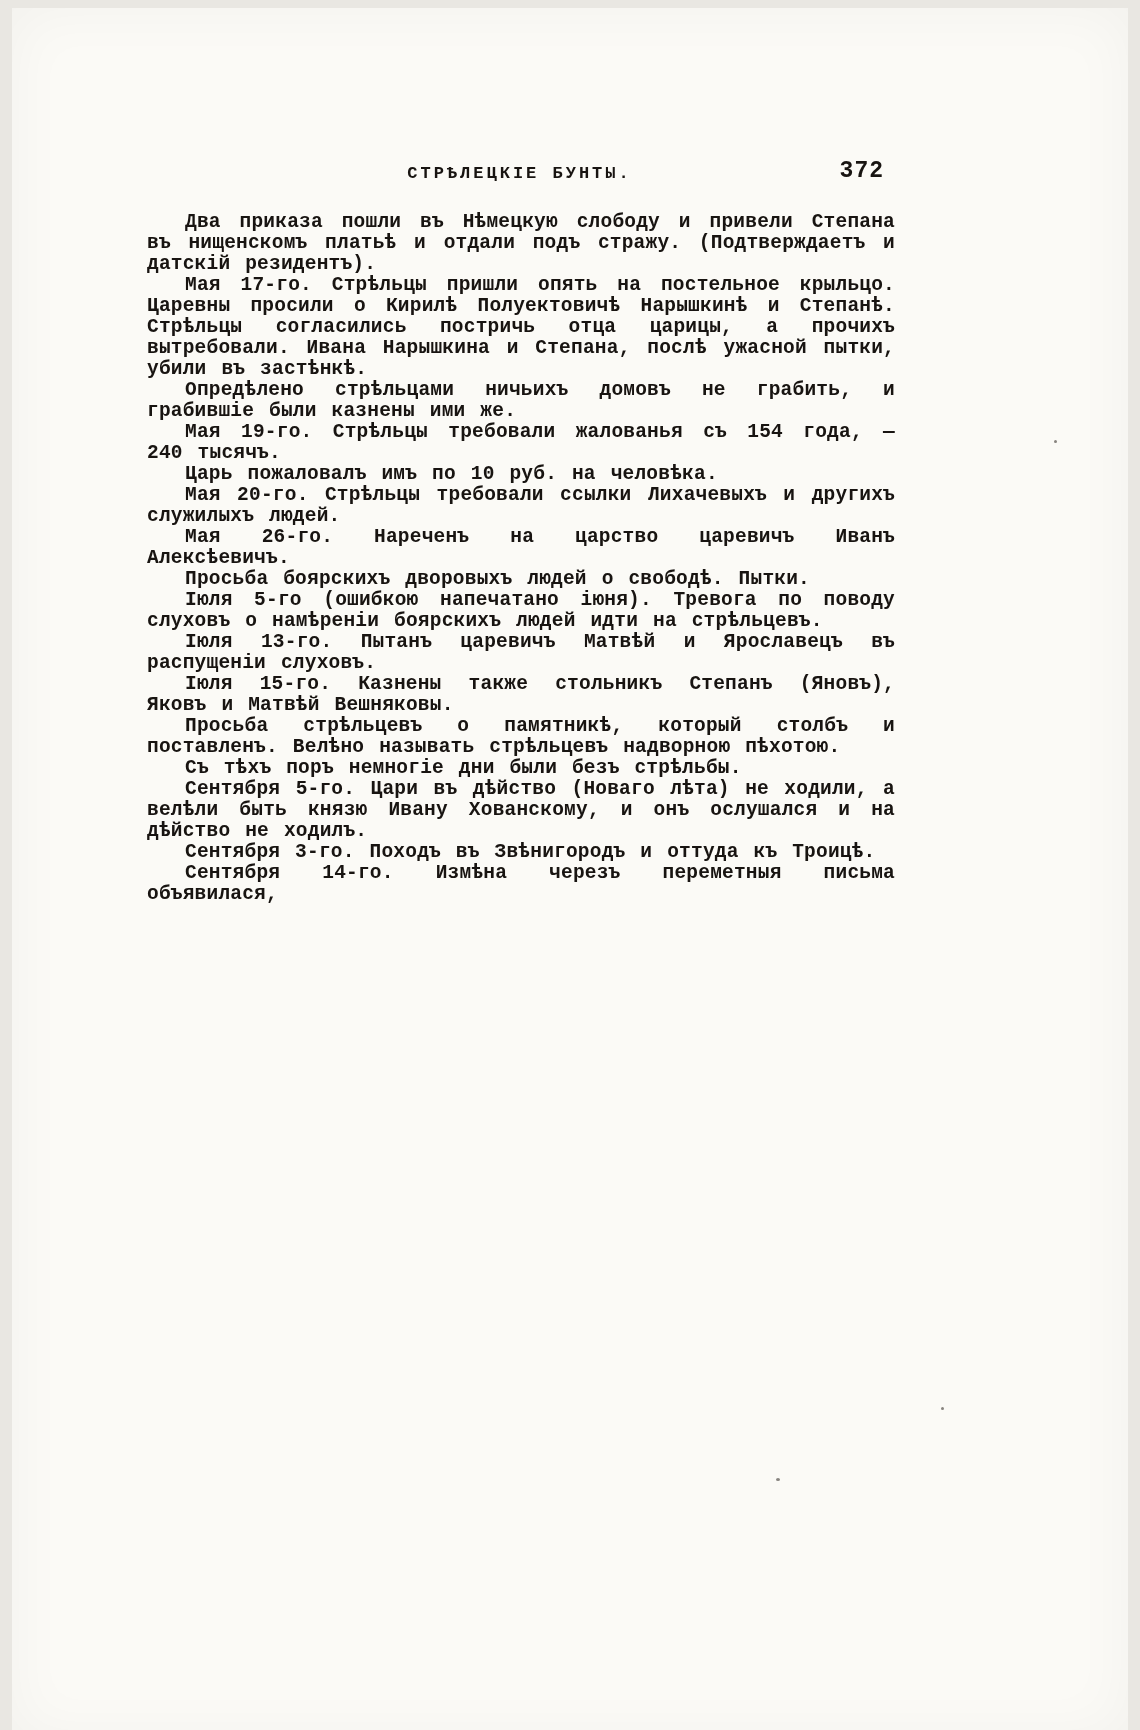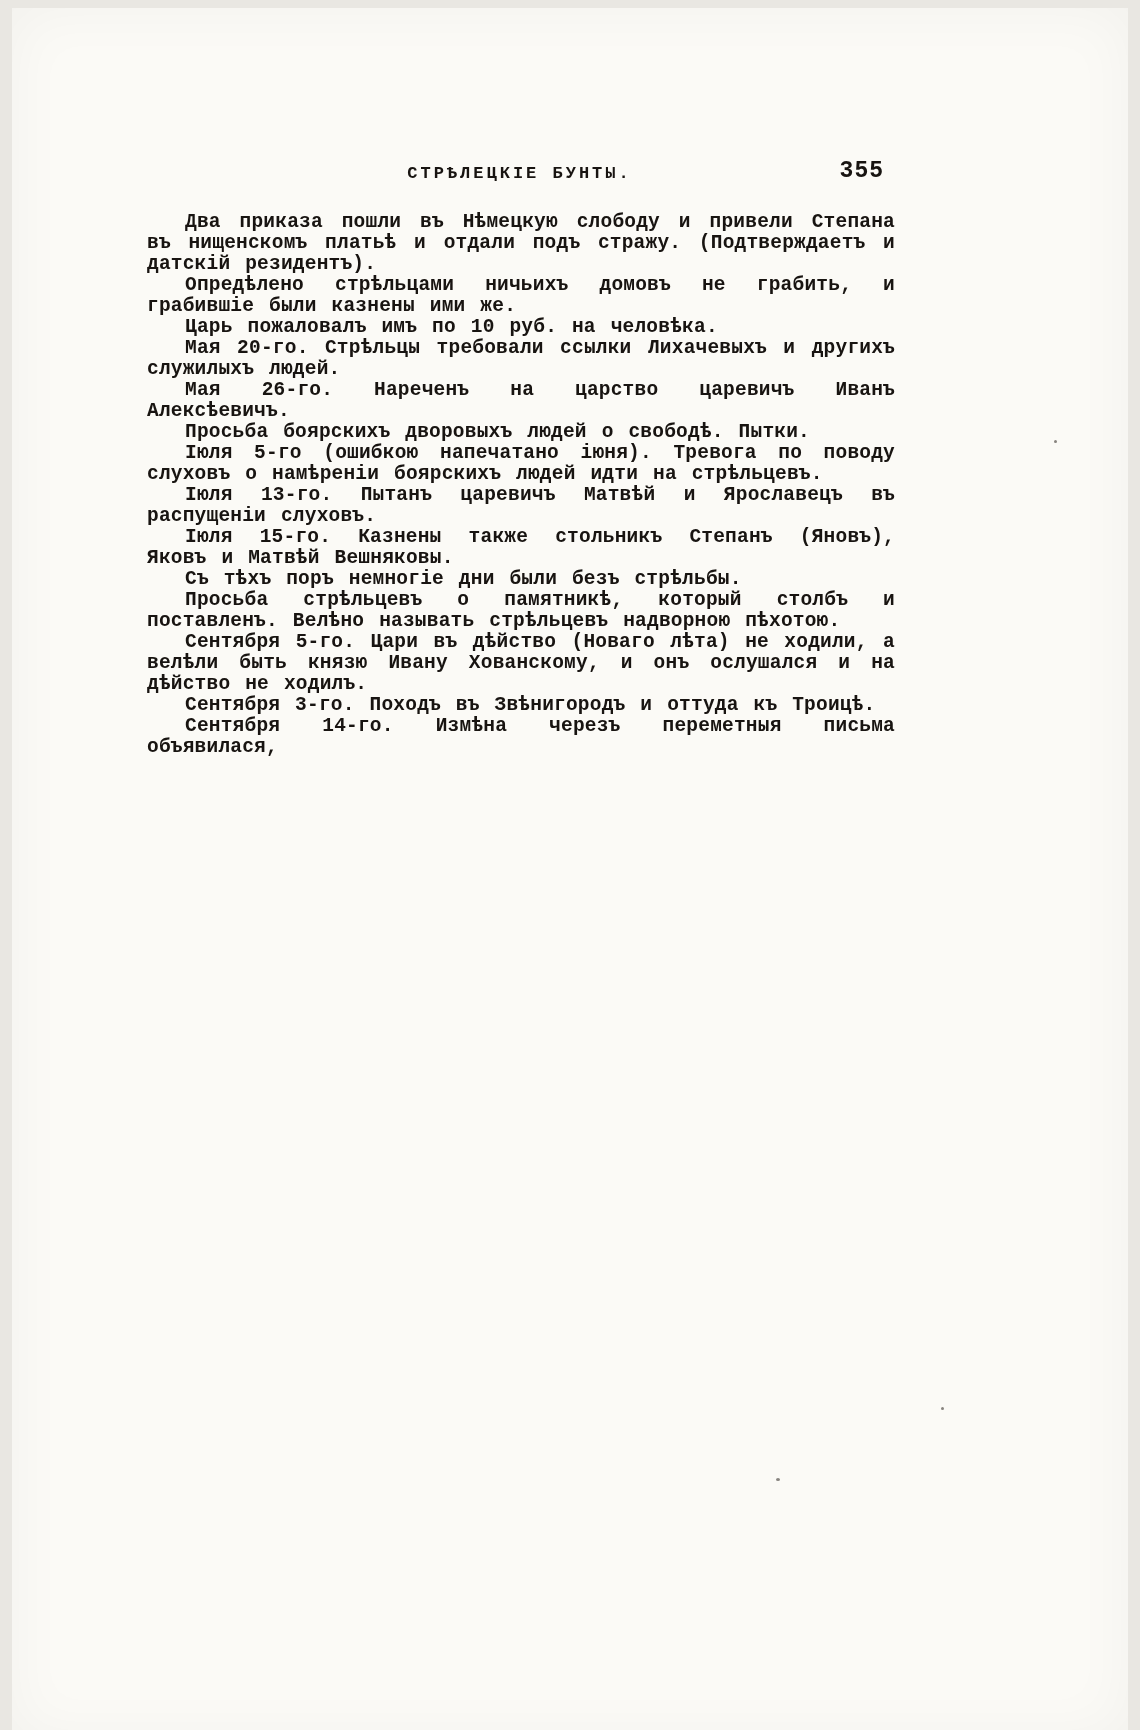--- a/index.html
+++ b/index.html
@@ -68,7 +68,7 @@
 
   <div class="header-row">
     <span class="running-title">СТРѢЛЕЦКІЕ БУНТЫ.</span>
-    <span class="page-number">355</span>
+    <span class="page-number">372</span>
   </div>
 
   <div class="text-body" id="paragraphs">

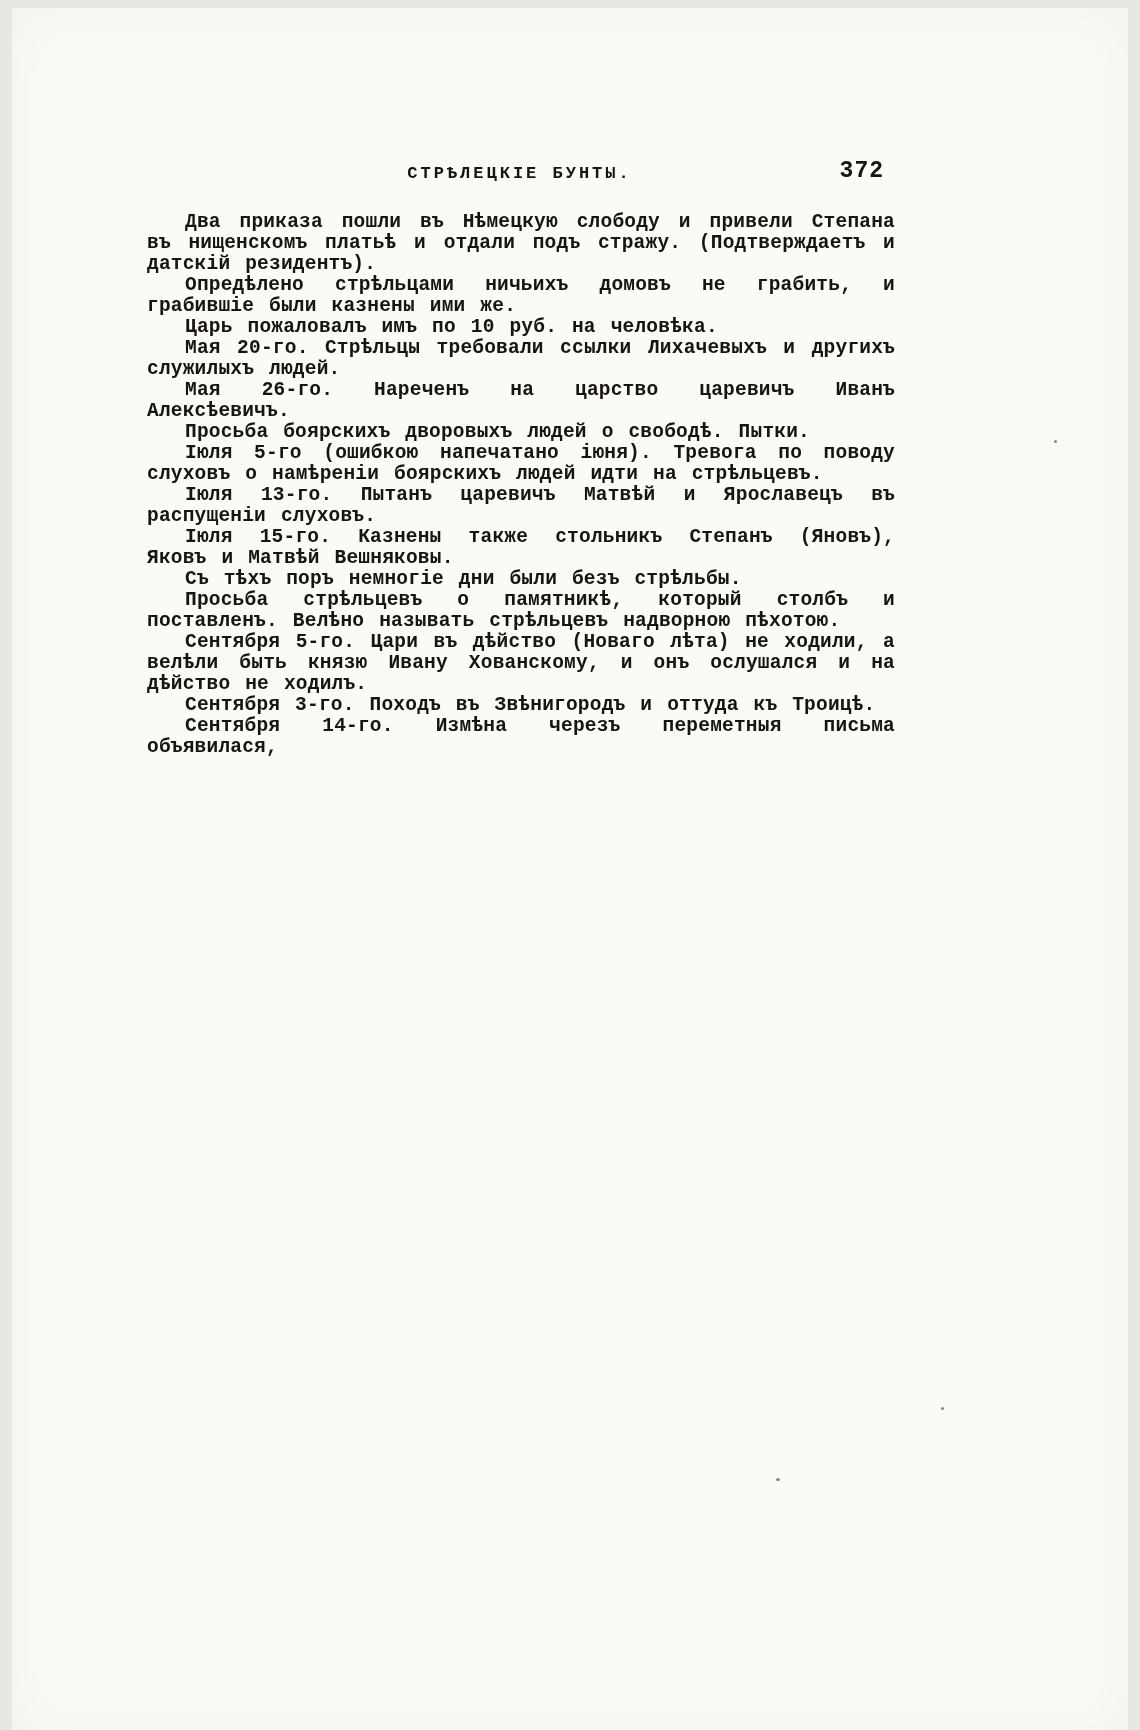--- a/index.html
+++ b/index.html
@@ -73,6 +73,7 @@
 
   <div class="text-body" id="paragraphs">
       <p class="para">Два приказа пошли въ Нѣмецкую слободу и привели Степана въ нищенскомъ платьѣ и отдали подъ стражу. (Подтверждаетъ и датскій резидентъ).</p>
+      <p class="para">Мая 17-го. Стрѣльцы пришли опять на постельное крыльцо. Царевны просили о Кирилѣ Полуектовичѣ Нарышкинѣ и Степанѣ. Стрѣльцы согласились постричь отца царицы, а прочихъ вытребовали. Ивана Нарышкина и Степана, послѣ ужасной пытки, убили въ застѣнкѣ.</p>
       <p class="para">Опредѣлено стрѣльцами ничьихъ домовъ не грабить, и грабившіе были казнены ими же.</p>
       <p class="para">Царь пожаловалъ имъ по 10 руб. на человѣка.</p>
       <p class="para">Мая 20-го. Стрѣльцы требовали ссылки Лихачевыхъ и другихъ служилыхъ людей.</p>

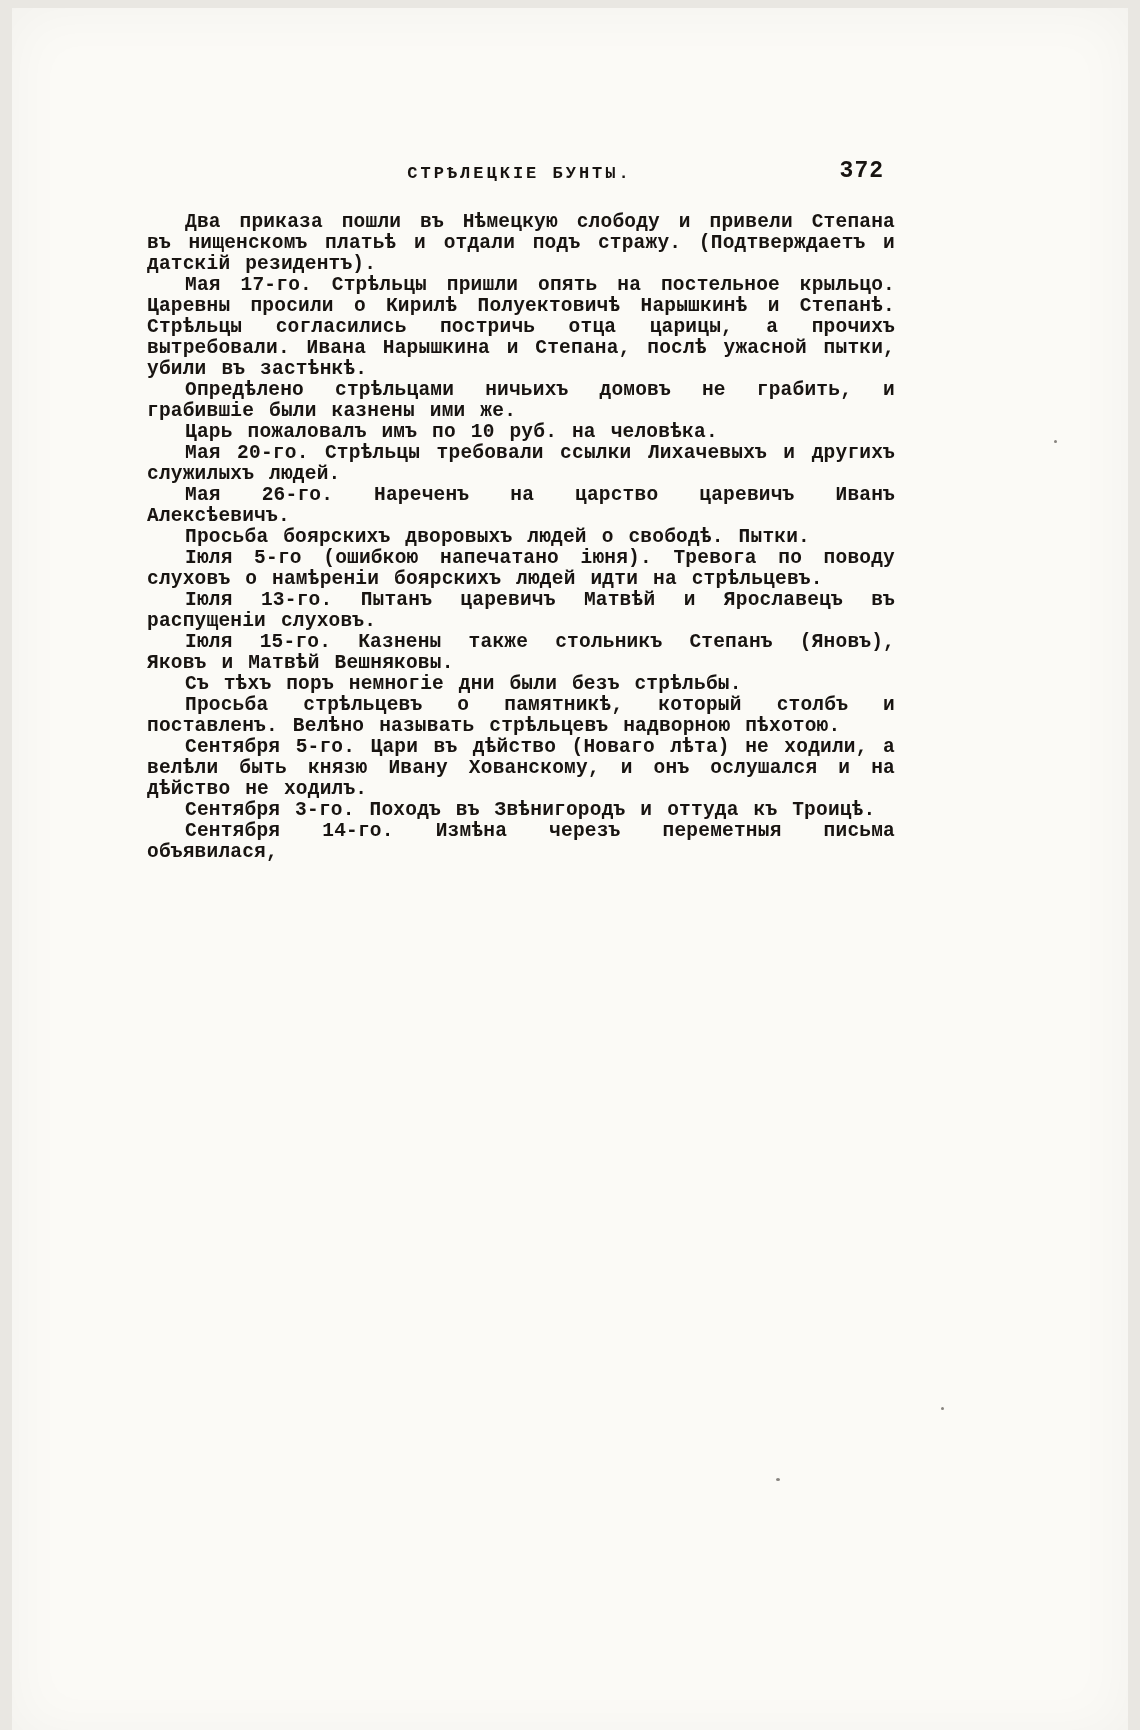--- a/index.html
+++ b/index.html
@@ -75,6 +75,7 @@
       <p class="para">Два приказа пошли въ Нѣмецкую слободу и привели Степана въ нищенскомъ платьѣ и отдали подъ стражу. (Подтверждаетъ и датскій резидентъ).</p>
       <p class="para">Мая 17-го. Стрѣльцы пришли опять на постельное крыльцо. Царевны просили о Кирилѣ Полуектовичѣ Нарышкинѣ и Степанѣ. Стрѣльцы согласились постричь отца царицы, а прочихъ вытребовали. Ивана Нарышкина и Степана, послѣ ужасной пытки, убили въ застѣнкѣ.</p>
       <p class="para">Опредѣлено стрѣльцами ничьихъ домовъ не грабить, и грабившіе были казнены ими же.</p>
+      <p class="para">Мая 19-го. Стрѣльцы требовали жалованья съ 154 года, — 240 тысячъ.</p>
       <p class="para">Царь пожаловалъ имъ по 10 руб. на человѣка.</p>
       <p class="para">Мая 20-го. Стрѣльцы требовали ссылки Лихачевыхъ и другихъ служилыхъ людей.</p>
       <p class="para">Мая 26-го. Нареченъ на царство царевичъ Иванъ Алексѣевичъ.</p>

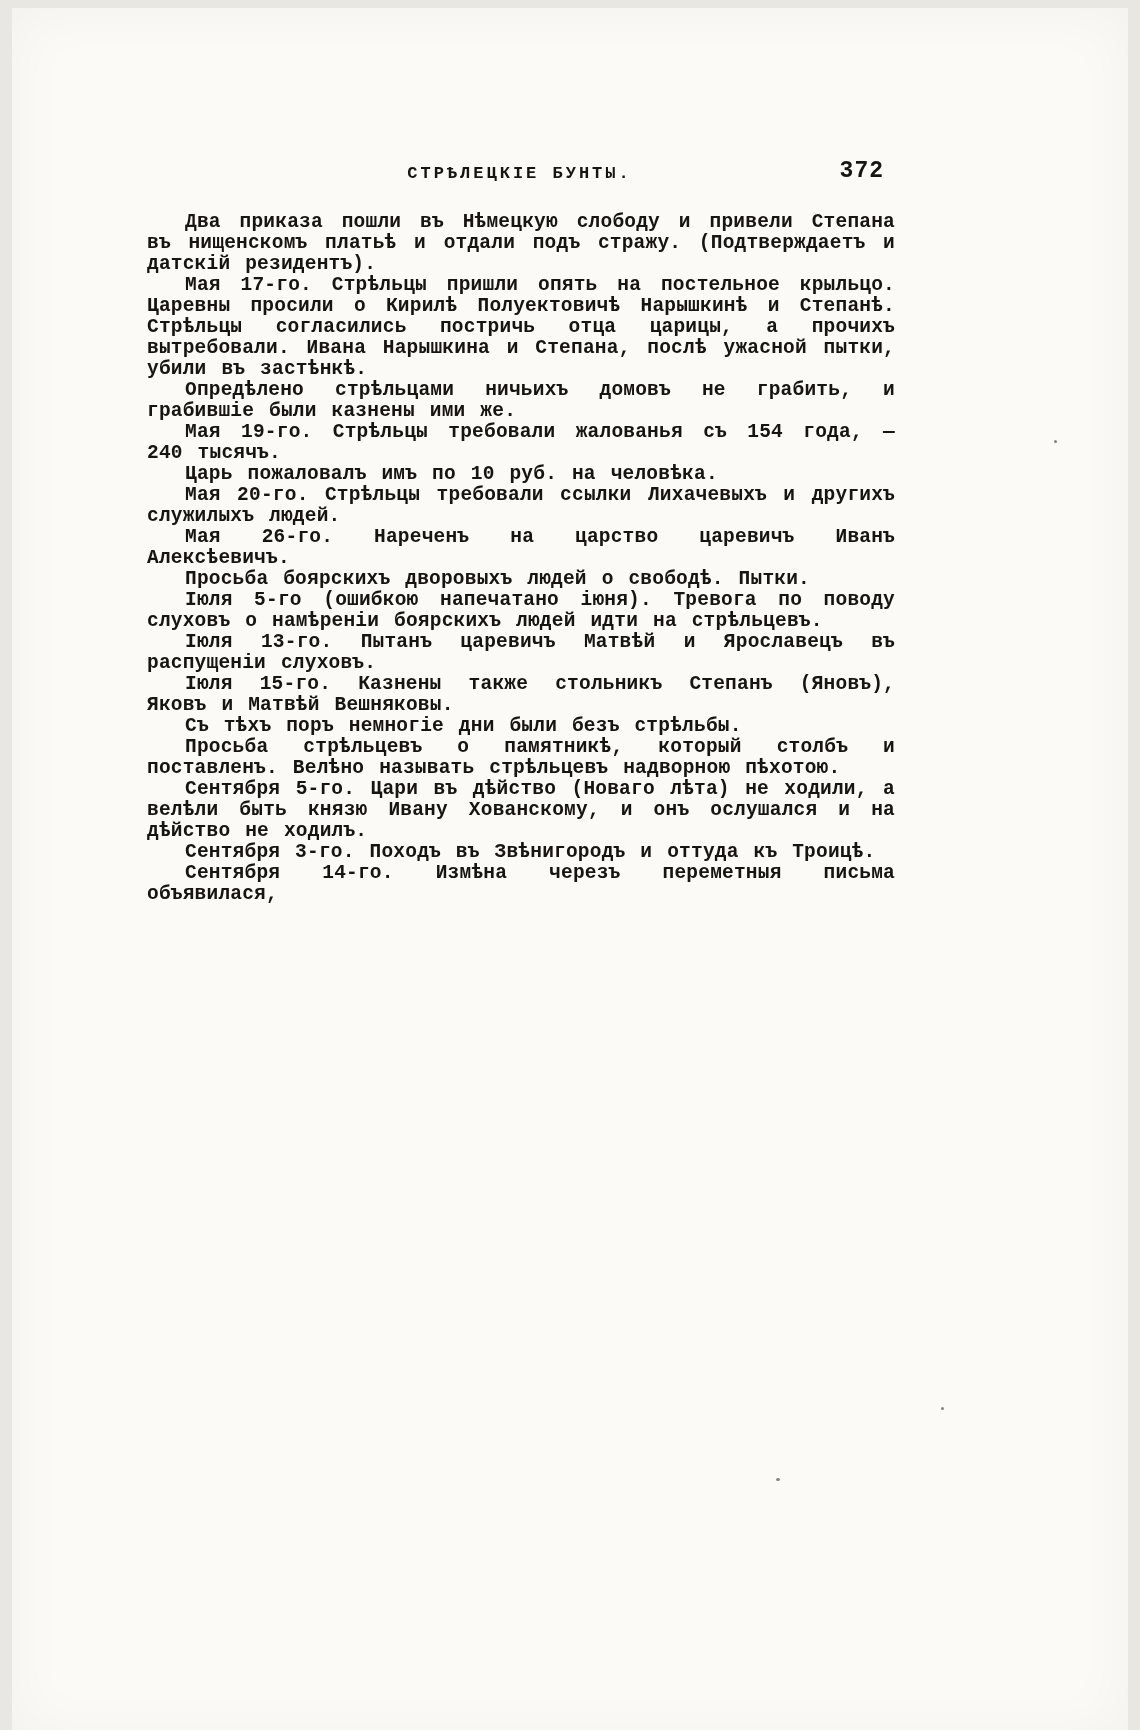--- a/index.html
+++ b/index.html
@@ -83,8 +83,8 @@
       <p class="para">Іюля 5-го (ошибкою напечатано іюня). Тревога по поводу слуховъ о намѣреніи боярскихъ людей идти на стрѣльцевъ.</p>
       <p class="para">Іюля 13-го. Пытанъ царевичъ Матвѣй и Ярославецъ въ распущеніи слуховъ.</p>
       <p class="para">Іюля 15-го. Казнены также стольникъ Степанъ (Яновъ), Яковъ и Матвѣй Вешняковы.</p>
+      <p class="para">Просьба стрѣльцевъ о памятникѣ, который столбъ и поставленъ. Велѣно называть стрѣльцевъ надворною пѣхотою.</p>
       <p class="para">Съ тѣхъ поръ немногіе дни были безъ стрѣльбы.</p>
-      <p class="para">Просьба стрѣльцевъ о памятникѣ, который столбъ и поставленъ. Велѣно называть стрѣльцевъ надворною пѣхотою.</p>
       <p class="para">Сентября 5-го. Цари въ дѣйство (Новаго лѣта) не ходили, а велѣли быть князю Ивану Хованскому, и онъ ослушался и на дѣйство не ходилъ.</p>
       <p class="para">Сентября 3-го. Походъ въ Звѣнигородъ и оттуда къ Троицѣ.</p>
       <p class="para">Сентября 14-го. Измѣна черезъ переметныя письма объявилася,</p>

